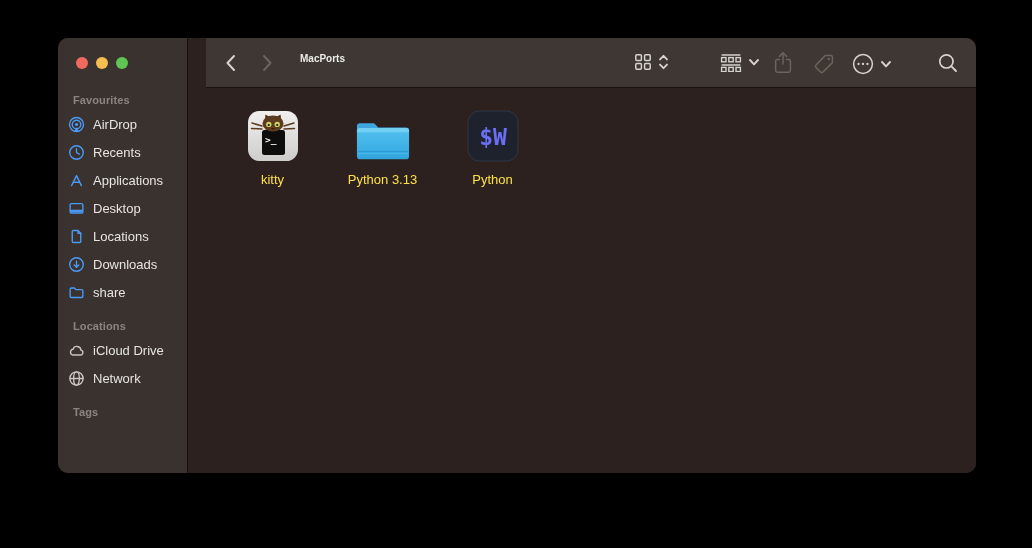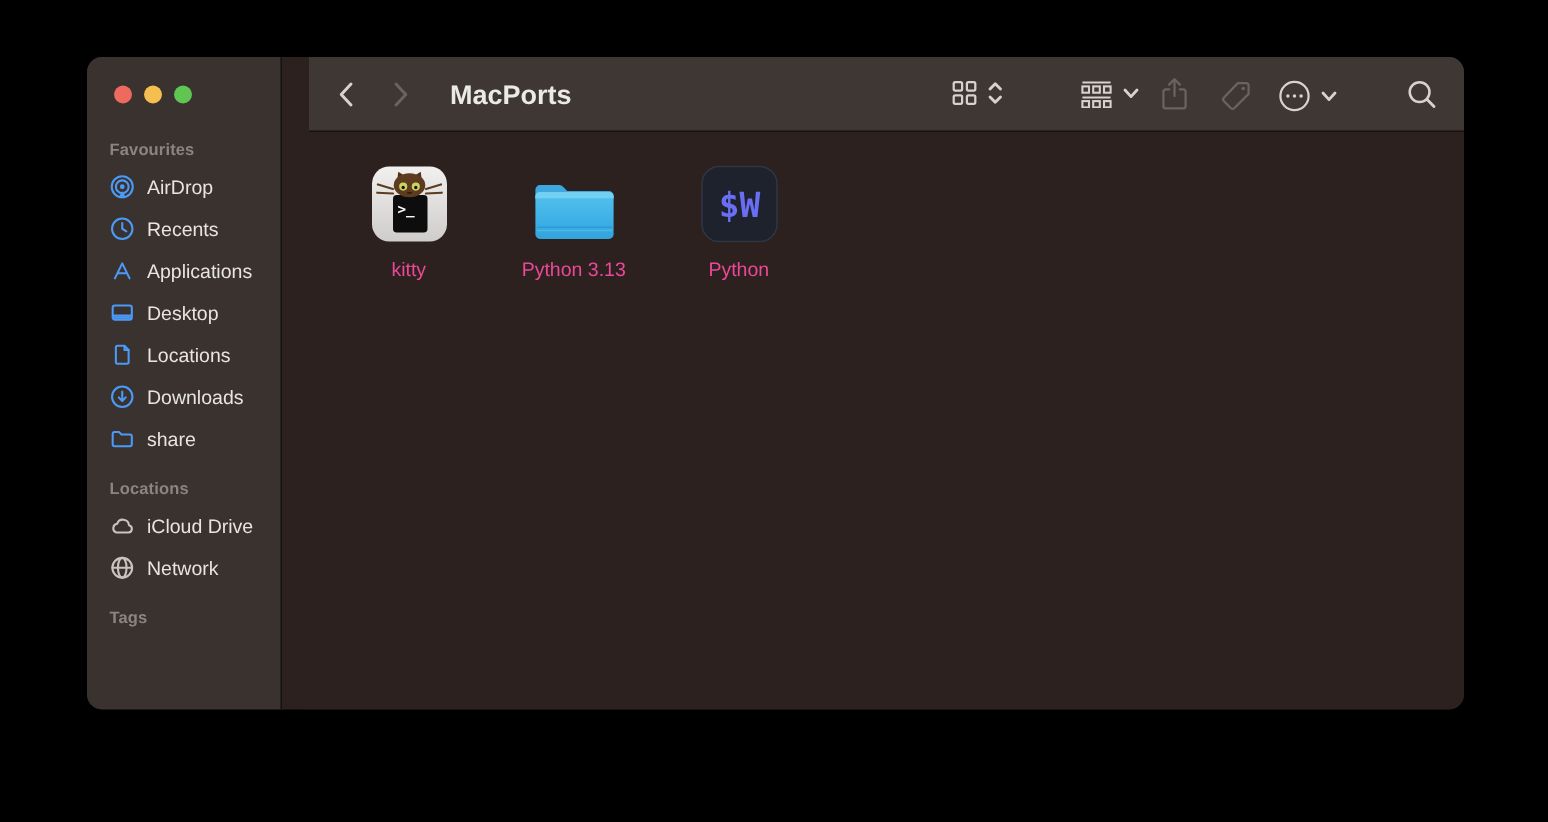--- a/index.html
+++ b/index.html
@@ -40,7 +40,7 @@
   .tb.disabled { color:#6b635d; }
   .tb-back    { left:18px;  top:15px; }
   .tb-forward { left:55px;  top:15px; color:#6b635d; }
-  .window-title { position:absolute; left:94px; top:15px; font-size:18px;
+  .window-title { position:absolute; left:94px; top:15px; font-size:10px;
     font-weight:700; color:#eceae7; }
   .tb-view    { left:427px; }
   .tb-group   { left:513px; }

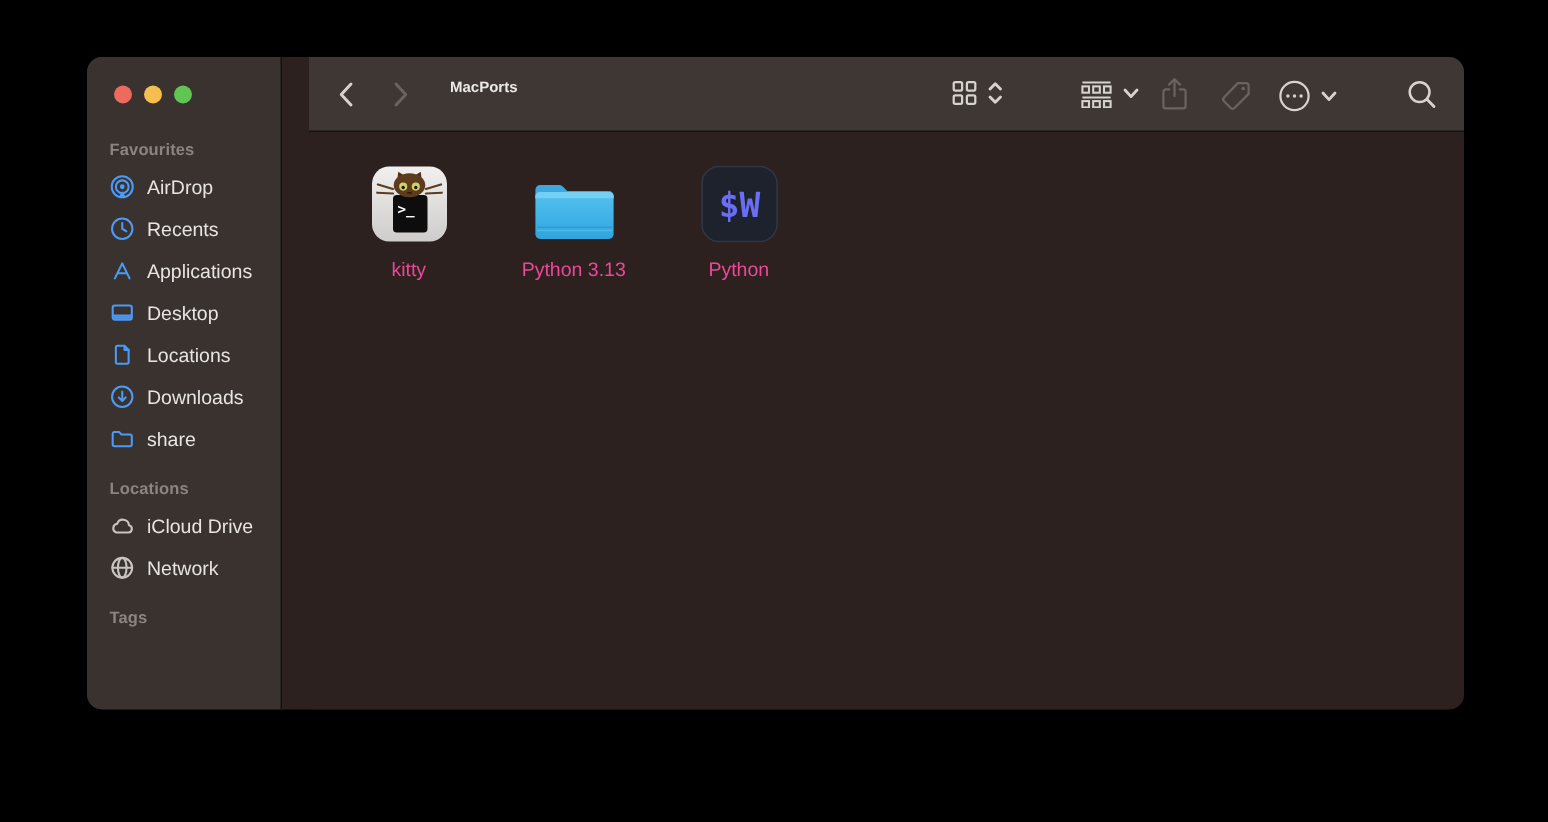--- a/index.html
+++ b/index.html
@@ -21,7 +21,7 @@
   .sb-header { margin:14px 0 3px 15px; font-size:11px; font-weight:700;
     color:#8b8480; letter-spacing:.1px; height:13px; line-height:13px; }
   .sb-item { position:relative; display:flex; align-items:center; height:28px;
-    padding-left:15px; font-size:13px; color:#e7e4e1; cursor:default; }
+    padding-left:10px; font-size:13px; color:#e7e4e1; cursor:default; }
   .sb-item .icon { width:17px; height:17px; margin-right:8px; flex:none;
     display:flex; align-items:center; justify-content:center; }
   .sb-item .icon svg { width:100%; height:100%; }

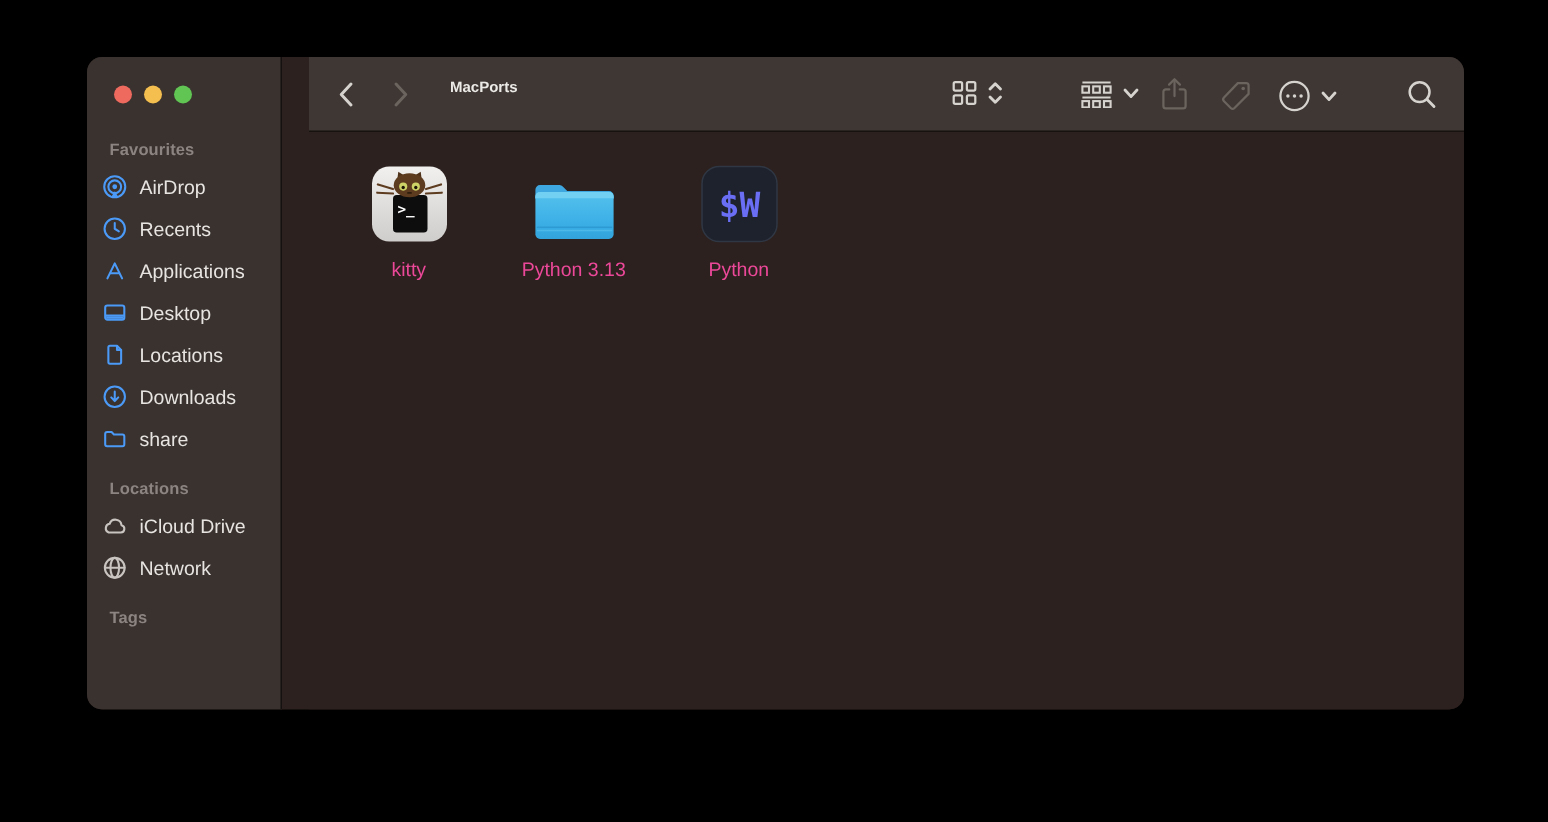--- a/index.html
+++ b/index.html
@@ -58,7 +58,7 @@
   .file-icon { width:56px; height:52px; display:flex; align-items:flex-end;
     justify-content:center; }
   .file-icon svg { display:block; }
-  .file-label { margin-top:10px; font-size:13px; color:#ec4899;
+  .file-label { margin-top:10px; font-size:13px; color:#fde047;
     text-align:left; white-space:nowrap; }
 </style>
 </head>

